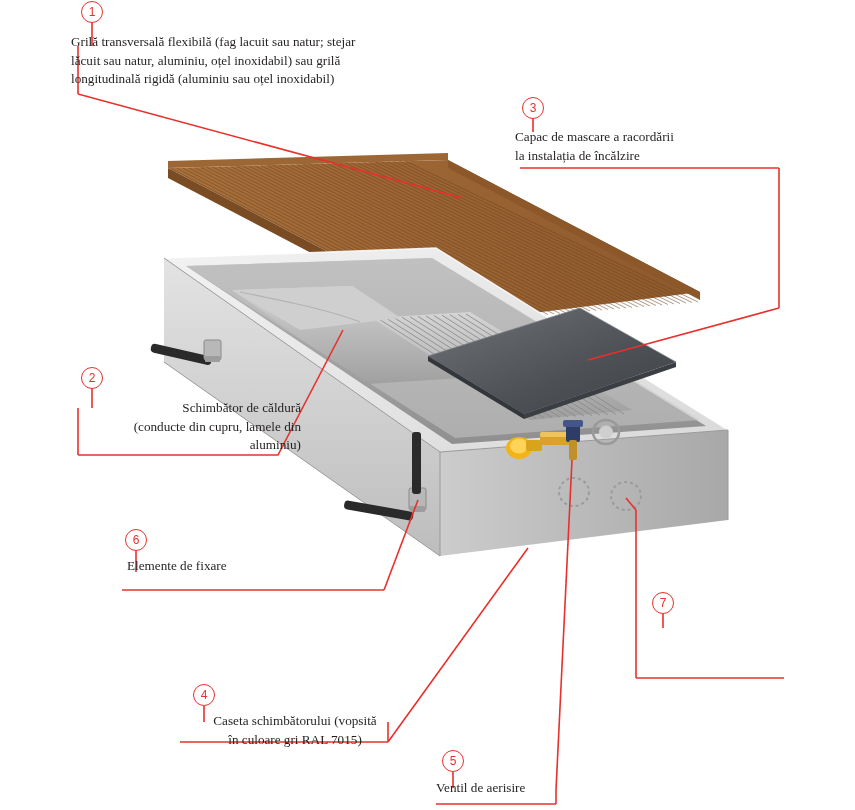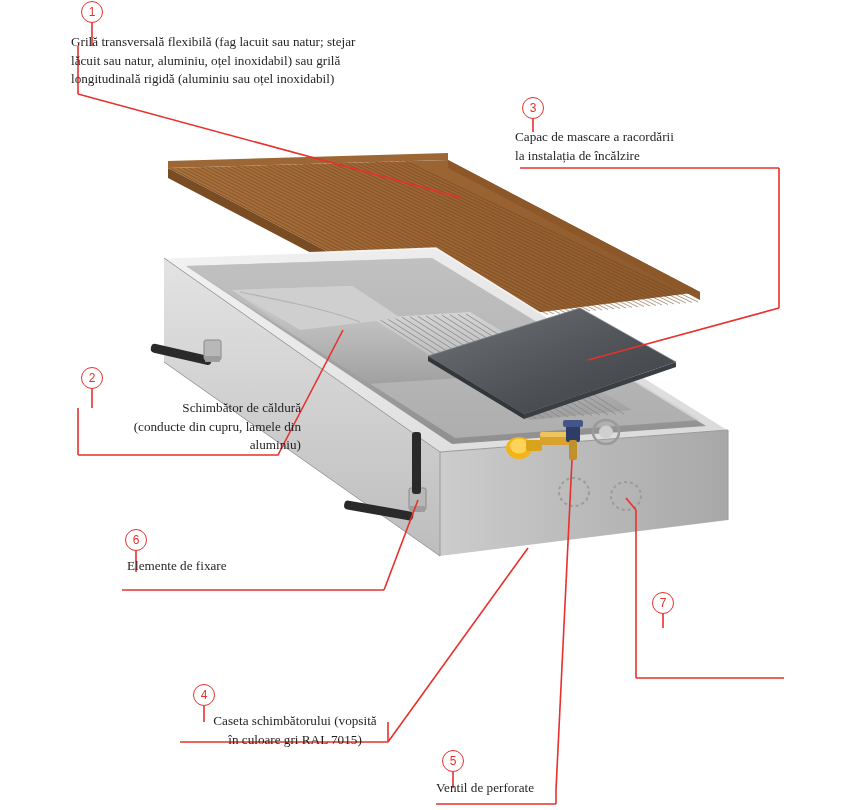--- a/index.html
+++ b/index.html
@@ -310,7 +310,7 @@
   <div class="callout-text" style="left:180px; top:712px; width:230px;text-align:center;">Caseta schimbătorului (vopsită
 în culoare gri RAL 7015)</div>
 
-  <div class="callout-text" style="left:436px; top:779px; width:220px;">Ventil de perforate</div>
+  <div class="callout-text" style="left:436px; top:779px; width:220px;">Ventil de aerisire</div>
 
   <div class="callout-text" style="left:121px; top:557px; width:220px;margin-left:6px;">Elemente de fixare</div>
 

